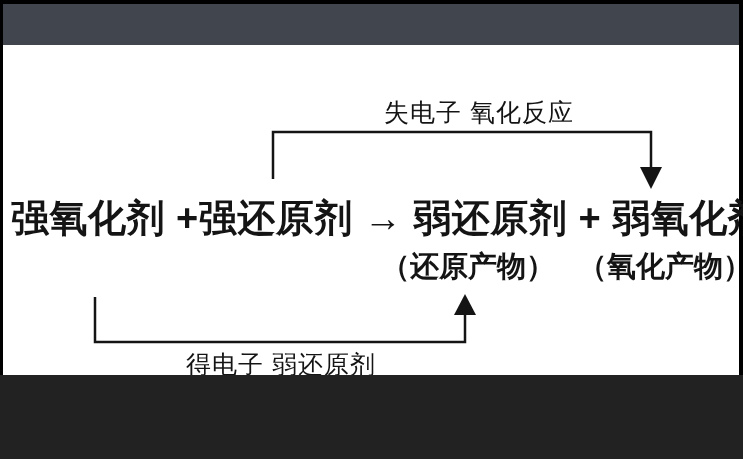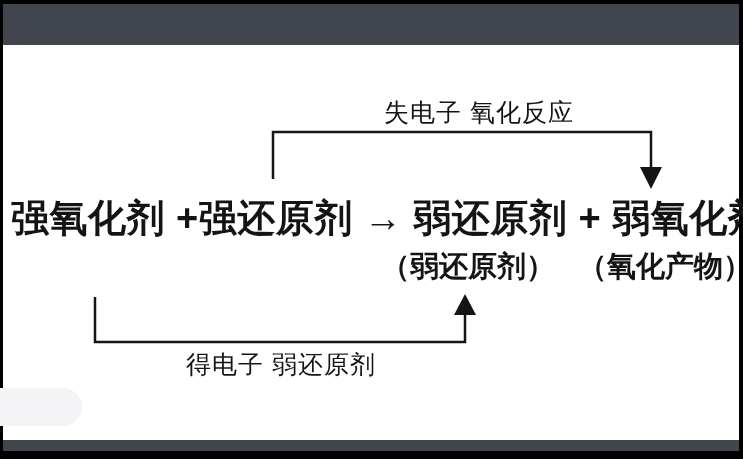--- a/index.html
+++ b/index.html
@@ -10,7 +10,7 @@
   }
   .stage {
     position: relative;
-    width: 743px; height: 459px;
+    width: 743px; height: 375px;
     background: #000000;
     overflow: hidden;
     flex: 0 0 auto;

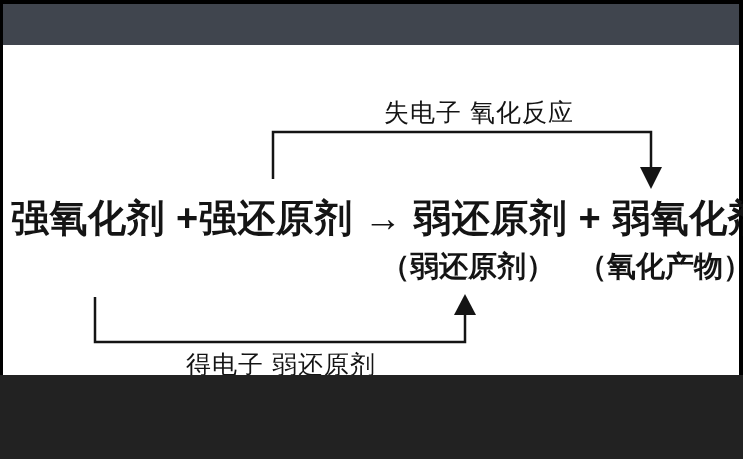--- a/index.html
+++ b/index.html
@@ -81,7 +81,7 @@
 
   <div class="txt equation">强氧化剂 +强还原剂 → 弱还原剂 + 弱氧化剂</div>
 
-  <div class="txt paren reduction">（弱还原剂）</div>
+  <div class="txt paren reduction">（还原产物）</div>
 
   <div class="txt paren oxidation">（氧化产物）</div>
 

